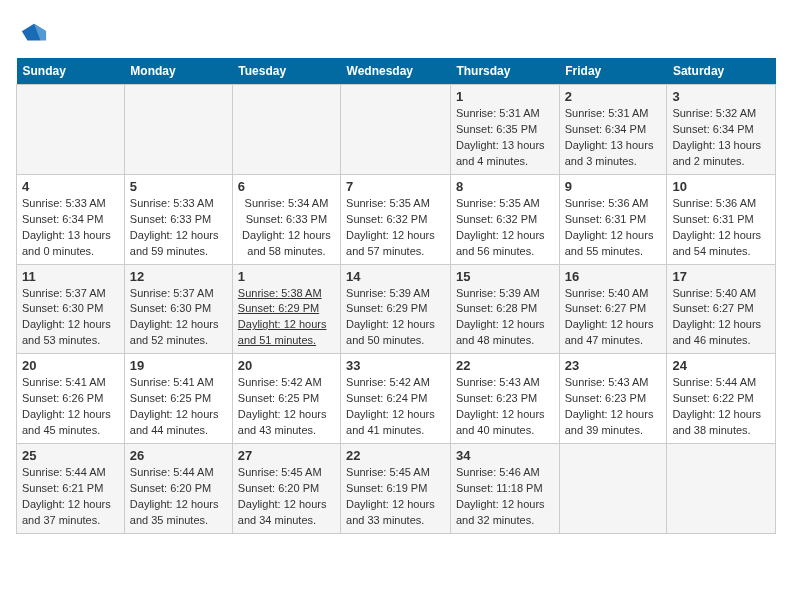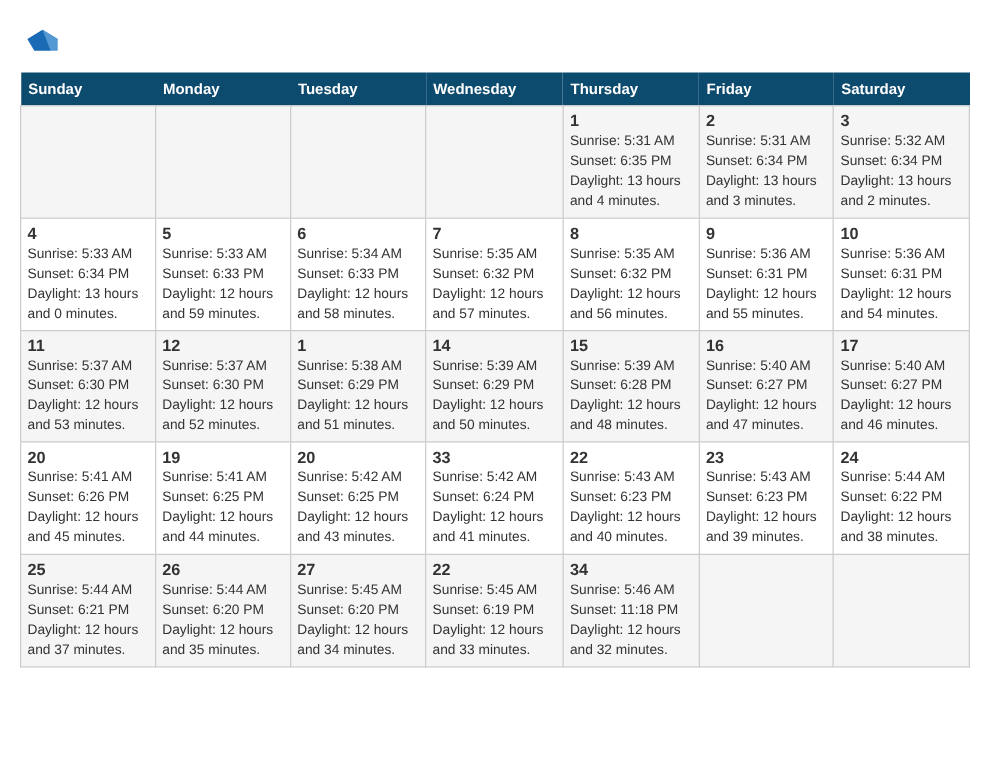--- a/index.html
+++ b/index.html
@@ -61,7 +61,7 @@
       font-size: 11px;
     }
     thead tr th {
-      background-color: #0c4a6e;
+      background-color: #0369a1;
       color: #fff;
       text-align: left;
       padding: 6px 6px;

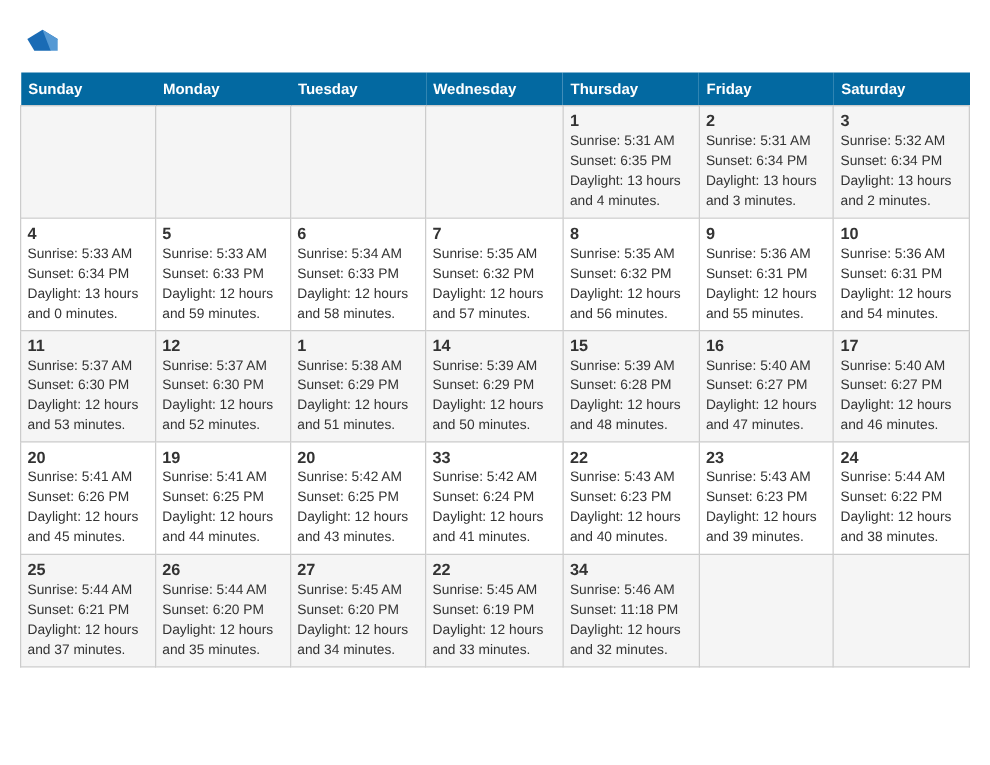--- a/index.html
+++ b/index.html
@@ -175,7 +175,7 @@
         </td>
         <td>
           <span class="day-num">6</span>
-          <div class="day-info" style="white-space: pre-line;">Sunrise: 5:34 AM
+          <div class="day-info" style="white-space: pre-line; text-align: center;">Sunrise: 5:34 AM
 Sunset: 6:33 PM
 Daylight: 12 hours
 and 58 minutes.</div>

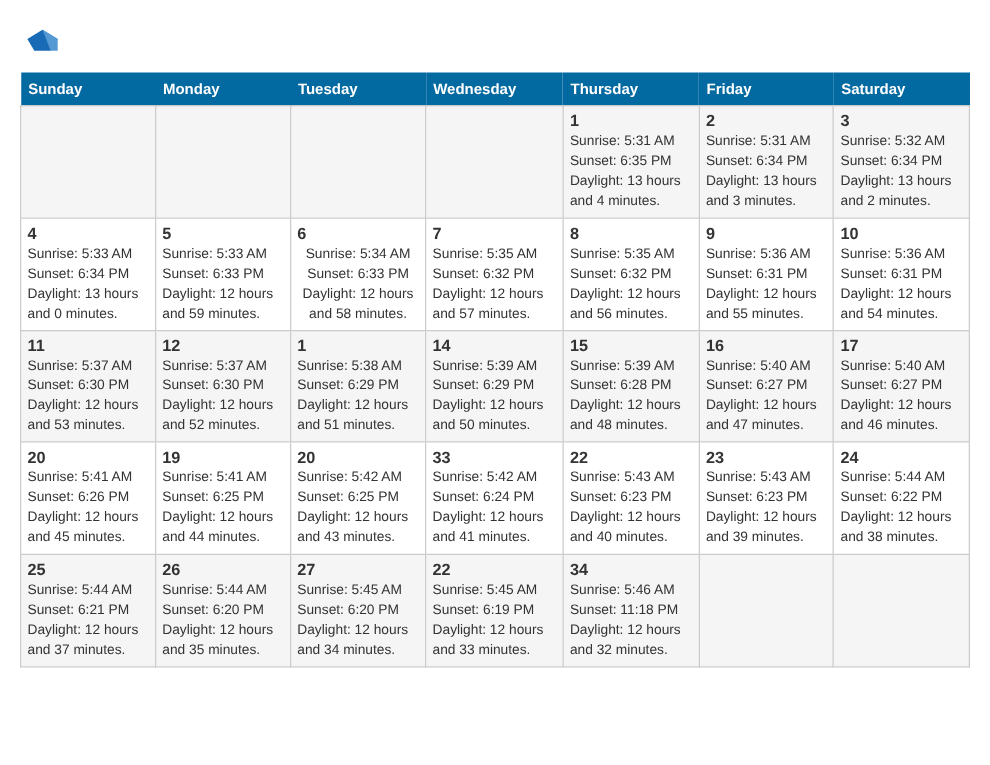--- a/index.html
+++ b/index.html
@@ -226,7 +226,7 @@
         </td>
         <td>
           <span class="day-num">1</span>
-          <div class="day-info" style="white-space: pre-line;">Sunrise: 5:38 AM
+          <div class="day-info" style="white-space: pre-line; text-decoration: underline;">Sunrise: 5:38 AM
 Sunset: 6:29 PM
 Daylight: 12 hours
 and 51 minutes.</div>

